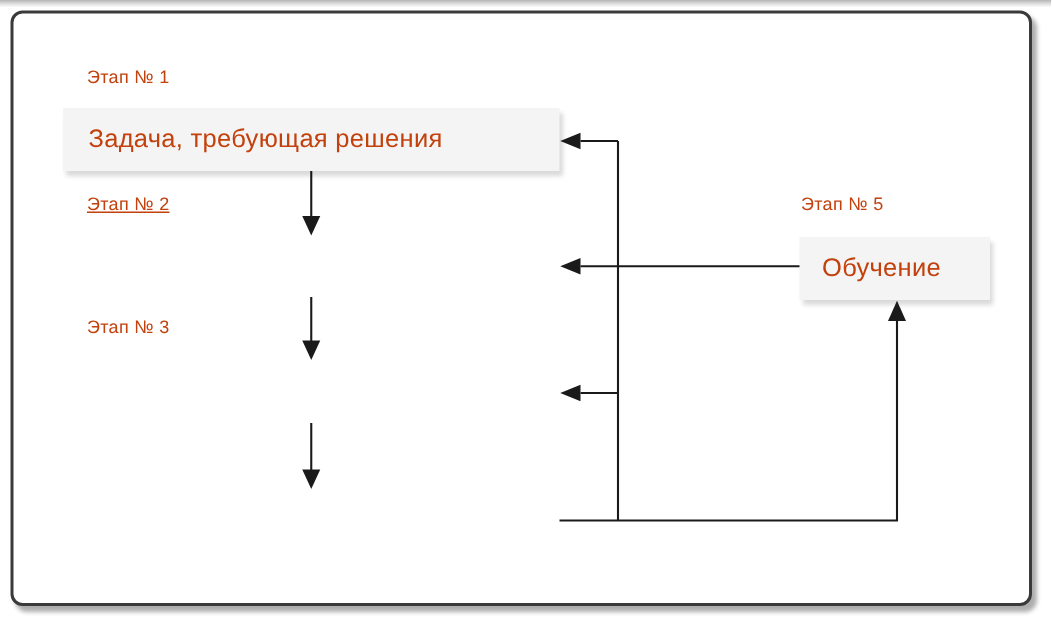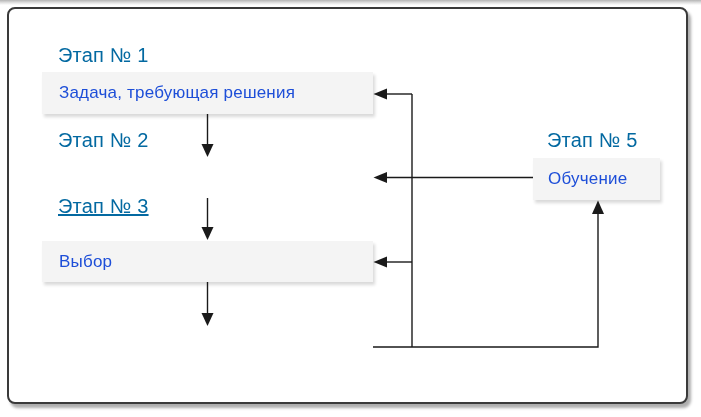--- a/index.html
+++ b/index.html
@@ -32,8 +32,8 @@
   }
   .stage-label {
     position: absolute;
-    font-size: 20px;
-    color: #0369a1;
+    font-size: 12px;
+    color: #c2410c;
     letter-spacing: 0.2px;
     white-space: nowrap;
   }

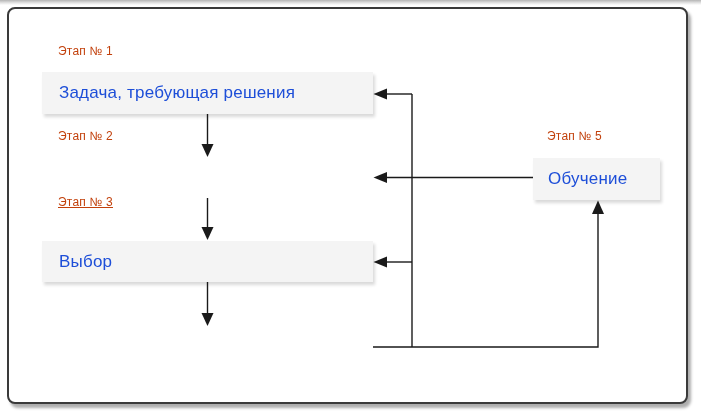--- a/index.html
+++ b/index.html
@@ -46,7 +46,7 @@
     padding-left: 17px;
     box-sizing: border-box;
     font-size: 17px;
-    color: #1d4ed8;
+    color: #c2410c;
     letter-spacing: 0.2px;
     white-space: nowrap;
   }

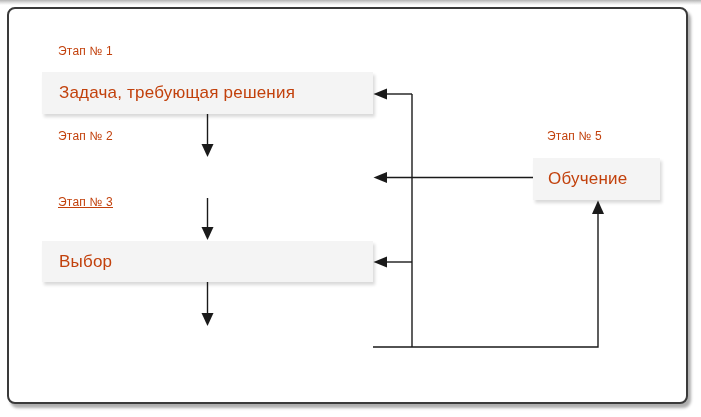--- a/index.html
+++ b/index.html
@@ -76,7 +76,7 @@
   <div class="frame"></div>
 
   <div class="stage-label" style="left:58px; top:44px;">Этап № 1</div>
-  <div class="stage-label" style="left:58px; top:129px;">Этап № 2</div>
+  <div class="stage-label" style="left:58px; top:129px;text-decoration:underline;">Этап № 2</div>
   <div class="stage-label" style="left:58px; top:195px;text-decoration:underline;">Этап № 3</div>
   <div class="stage-label" style="left:547px; top:129px;">Этап № 5</div>
 

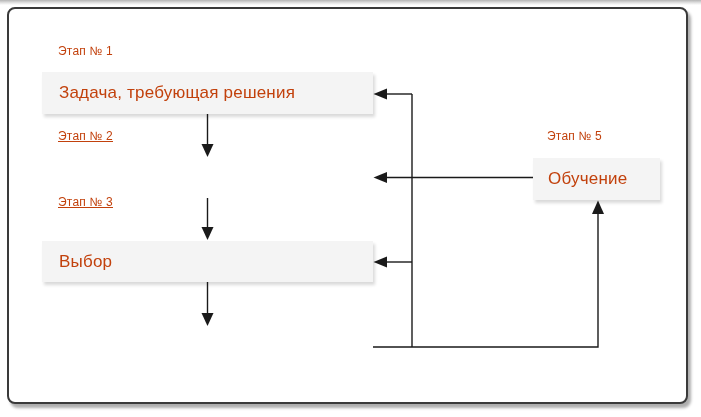--- a/index.html
+++ b/index.html
@@ -78,7 +78,7 @@
   <div class="stage-label" style="left:58px; top:44px;">Этап № 1</div>
   <div class="stage-label" style="left:58px; top:129px;text-decoration:underline;">Этап № 2</div>
   <div class="stage-label" style="left:58px; top:195px;text-decoration:underline;">Этап № 3</div>
-  <div class="stage-label" style="left:547px; top:129px;">Этап № 5</div>
+  <div class="stage-label" style="left:534px; top:129px;">Этап № 5</div>
 
   <div class="flow-box" style="left:42px; top:72px; width:331px; height:42px;">Задача, требующая решения</div>
   <div class="flow-box" style="left:42px; top:241px; width:331px; height:41px;">Выбор</div>

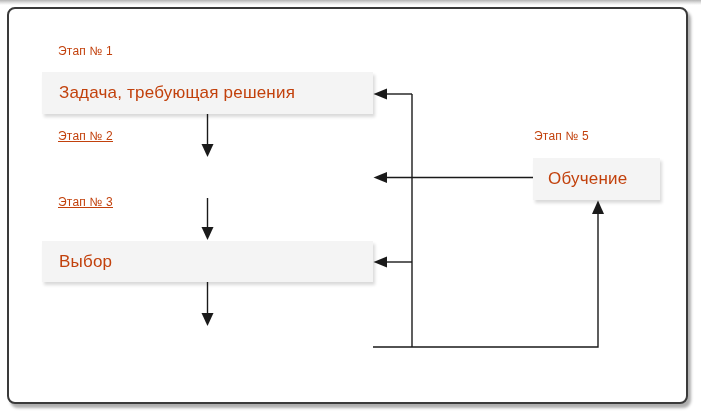--- a/index.html
+++ b/index.html
@@ -77,7 +77,7 @@
 
   <div class="stage-label" style="left:58px; top:44px;">Этап № 1</div>
   <div class="stage-label" style="left:58px; top:129px;text-decoration:underline;">Этап № 2</div>
-  <div class="stage-label" style="left:58px; top:195px;text-decoration:underline;">Этап № 3</div>
+  <div class="stage-label" style="left:58px; top:211px;">Этап № 3</div>
   <div class="stage-label" style="left:534px; top:129px;">Этап № 5</div>
 
   <div class="flow-box" style="left:42px; top:72px; width:331px; height:42px;">Задача, требующая решения</div>

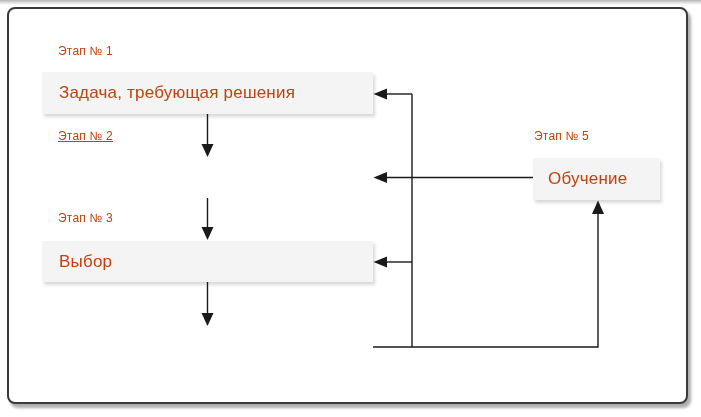--- a/index.html
+++ b/index.html
@@ -81,7 +81,6 @@
   <div class="stage-label" style="left:534px; top:129px;">Этап № 5</div>
 
   <div class="flow-box" style="left:42px; top:72px; width:331px; height:42px;">Задача, требующая решения</div>
-  <div class="flow-box" style="left:42px; top:241px; width:331px; height:41px;">Выбор</div>
   <div class="flow-box" style="left:533px; top:158px; width:127px; height:42px; padding-left:15px;">Обучение</div>
 
   <svg class="connectors" viewBox="0 0 701 417">

